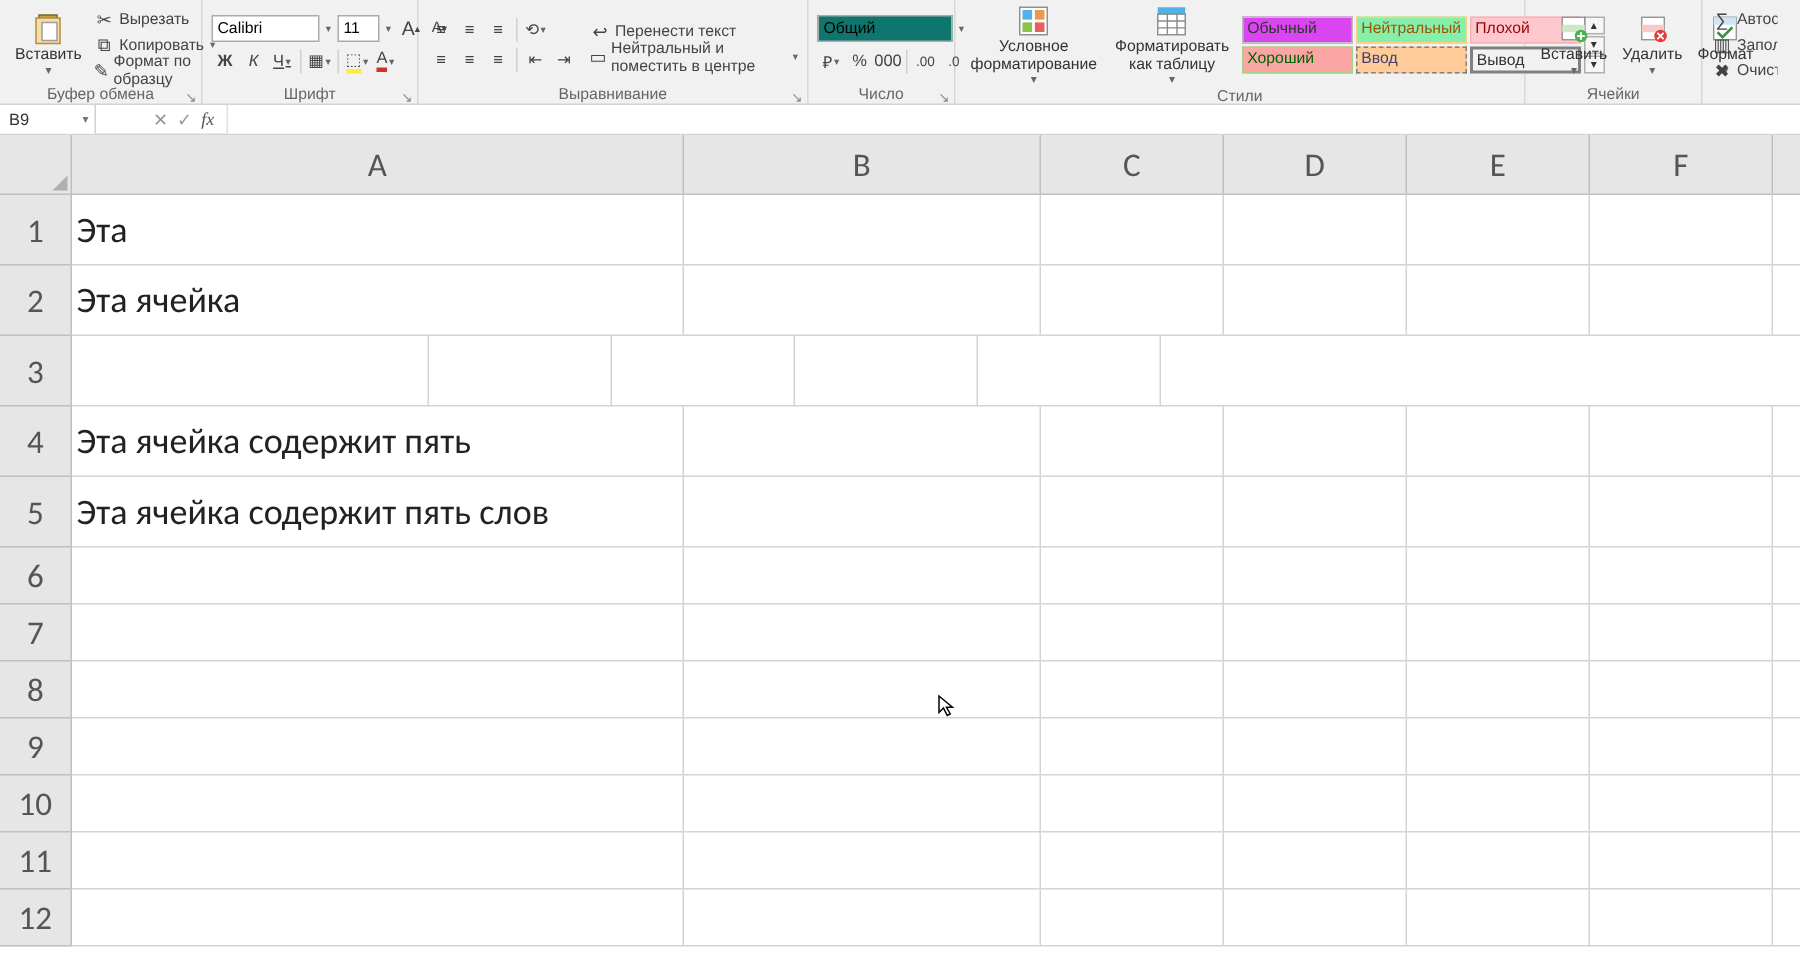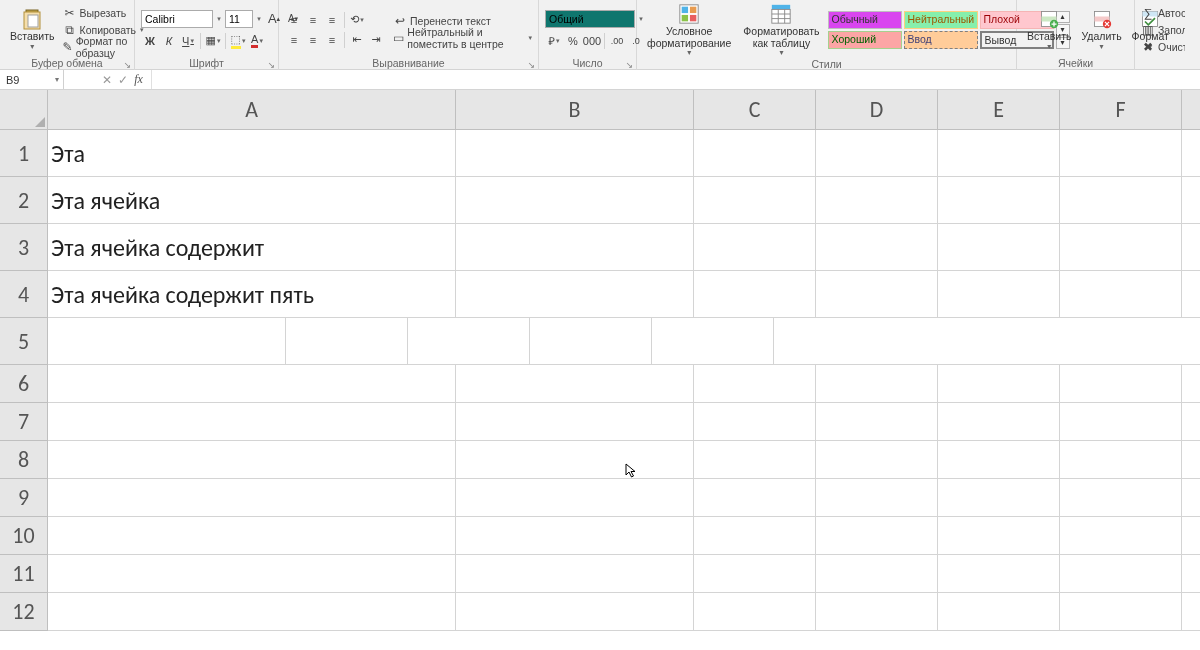--- a/index.html
+++ b/index.html
@@ -361,7 +361,6 @@
         <div class="cell c-F"></div>
       </div>
     <div class="crow">
-        <div class="cell c-A">Эта ячейка содержит</div>
         <div class="cell c-B"></div>
         <div class="cell c-C"></div>
         <div class="cell c-D"></div>

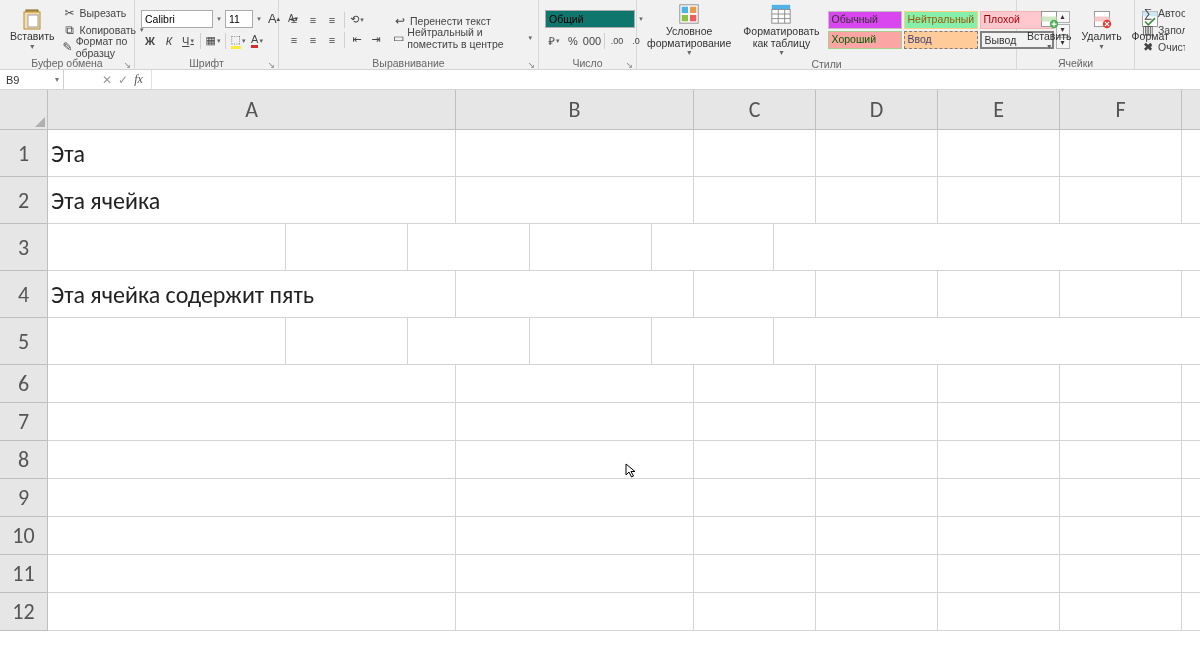--- a/index.html
+++ b/index.html
@@ -376,6 +376,7 @@
         <div class="cell c-F"></div>
       </div>
     <div class="crow">
+        <div class="cell c-A">Эта ячейка содержит пять слов</div>
         <div class="cell c-B"></div>
         <div class="cell c-C"></div>
         <div class="cell c-D"></div>

